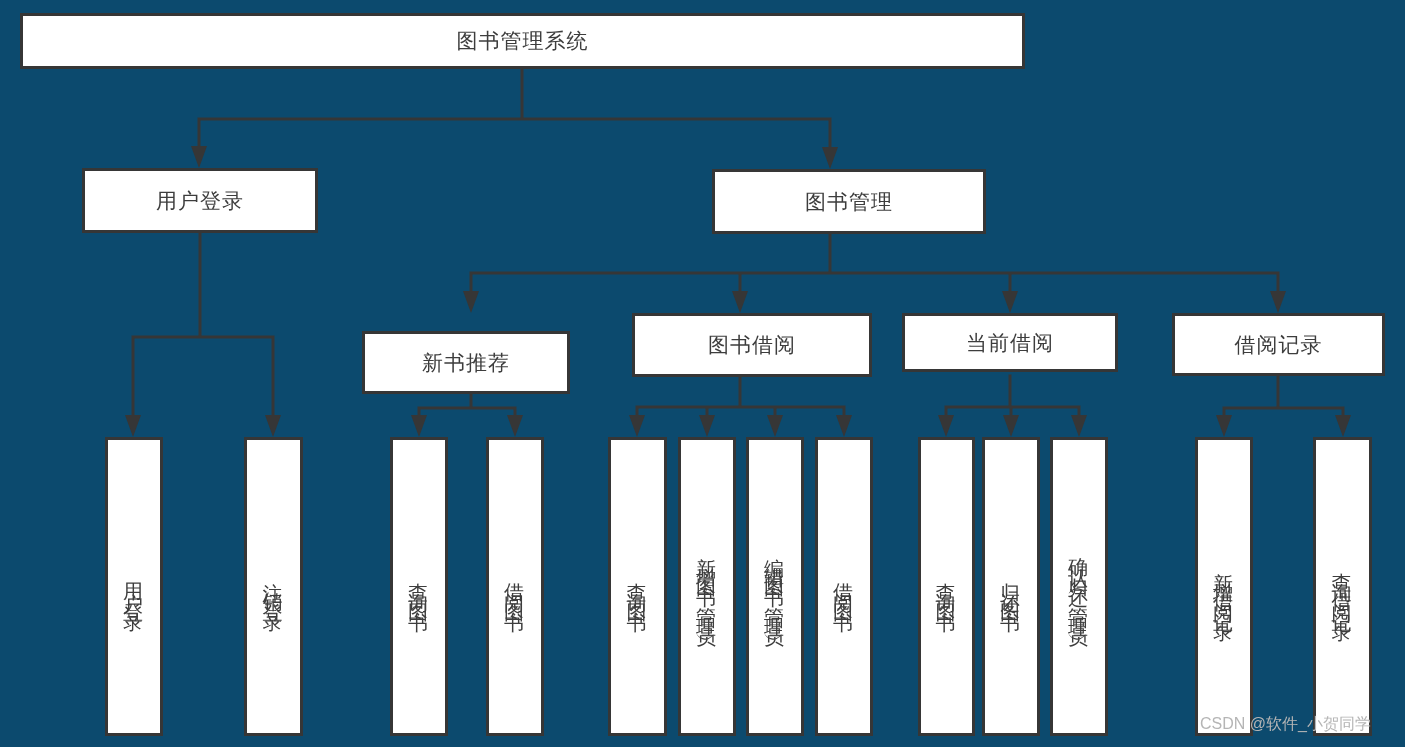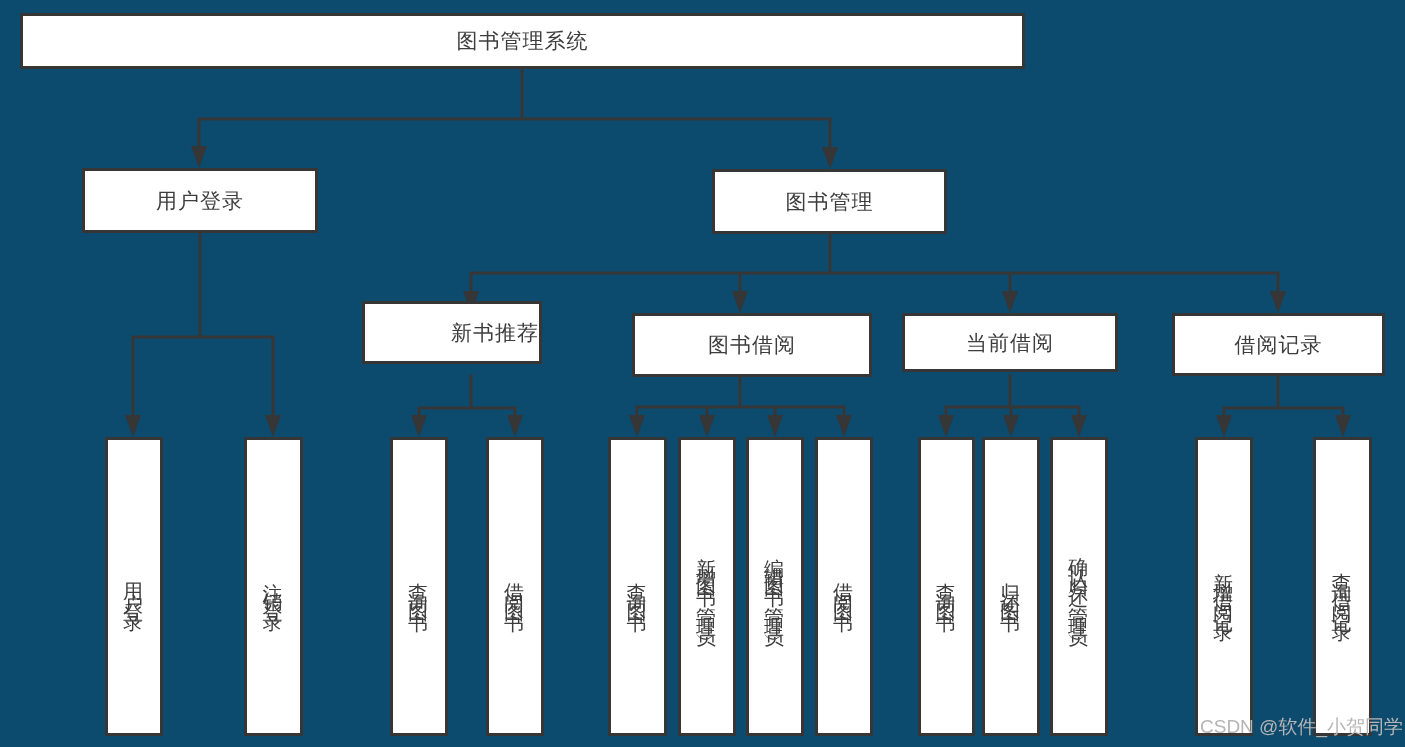--- a/index.html
+++ b/index.html
@@ -106,7 +106,7 @@
   <div class="node" style="left:82px; top:168px; width:236px; height:65px;">
     <span class="lbl">用户登录</span>
   </div>
-  <div class="node" style="left:712px; top:169px; width:235px; height:65px;">
+  <div class="node" style="left:712px; top:169px; width:274px; height:65px;">
     <span class="lbl">图书管理</span>
   </div>
 

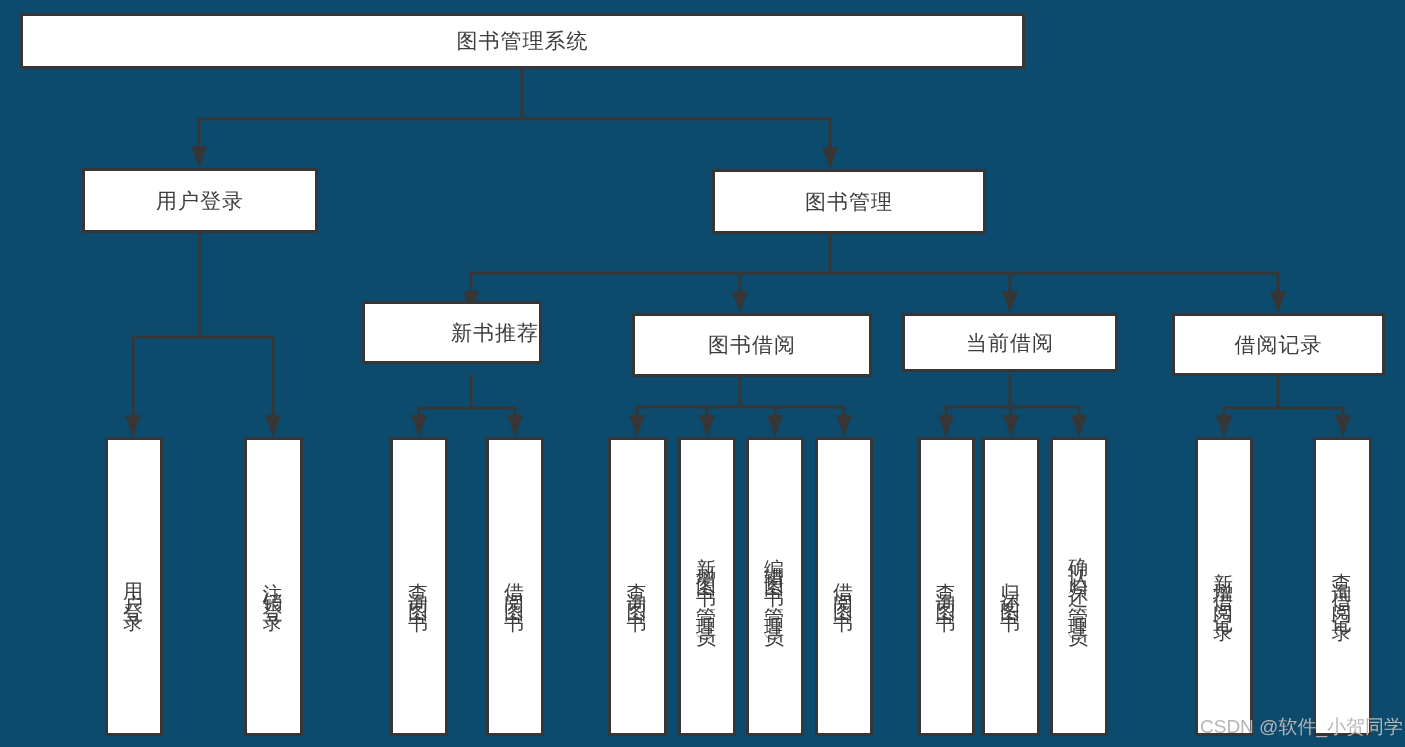--- a/index.html
+++ b/index.html
@@ -110,7 +110,7 @@
     <span class="lbl">图书管理</span>
   </div>
 
-  <div class="node" style="left:362px; top:301px; width:180px; height:63px;justify-content:flex-end;">
+  <div class="node" style="left:362px; top:331px; width:208px; height:63px;">
     <span class="lbl">新书推荐</span>
   </div>
   <div class="node" style="left:632px; top:313px; width:240px; height:64px;">

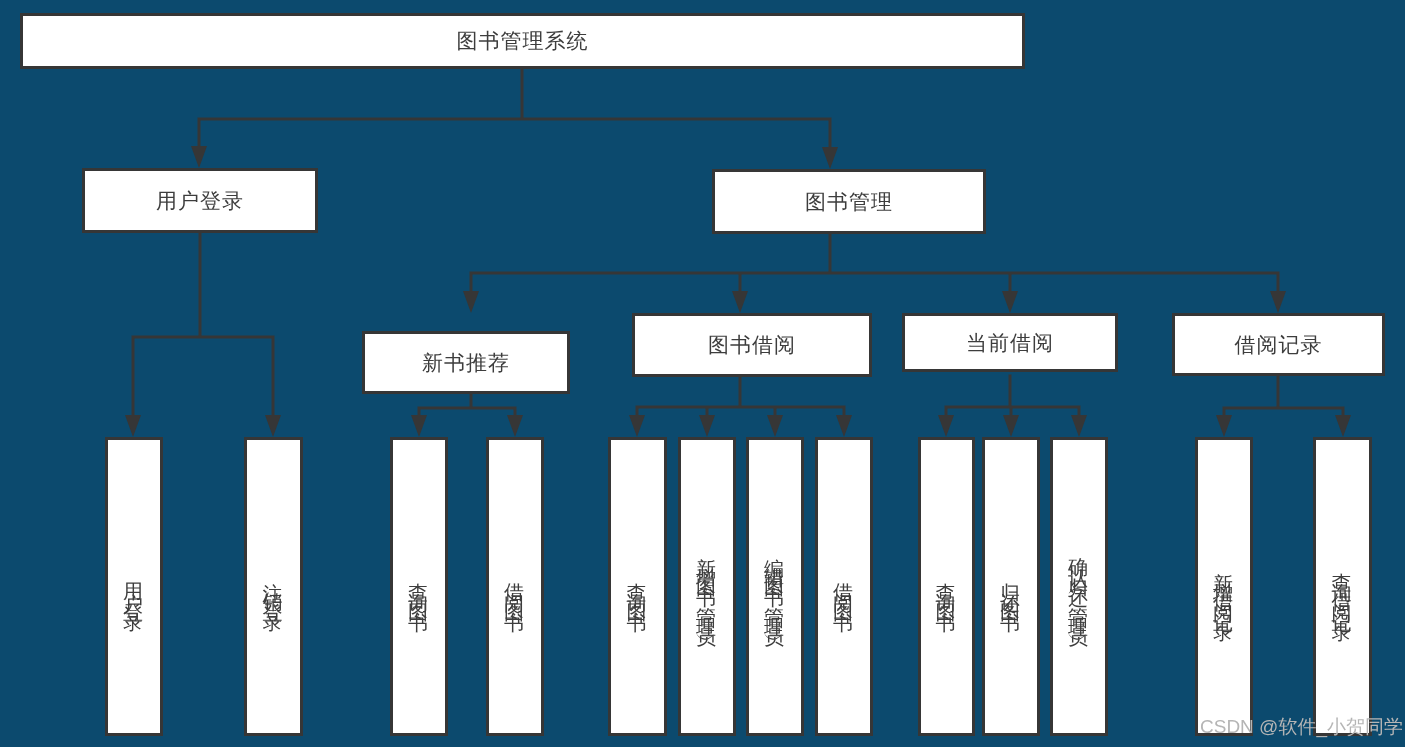--- a/index.html
+++ b/index.html
@@ -48,7 +48,7 @@
     position: absolute;
     left: 1200px;
     top: 714px;
-    font-size: 19px;
+    font-size: 16px;
     color: #b5b5b5;
     white-space: nowrap;
     z-index: 5;

